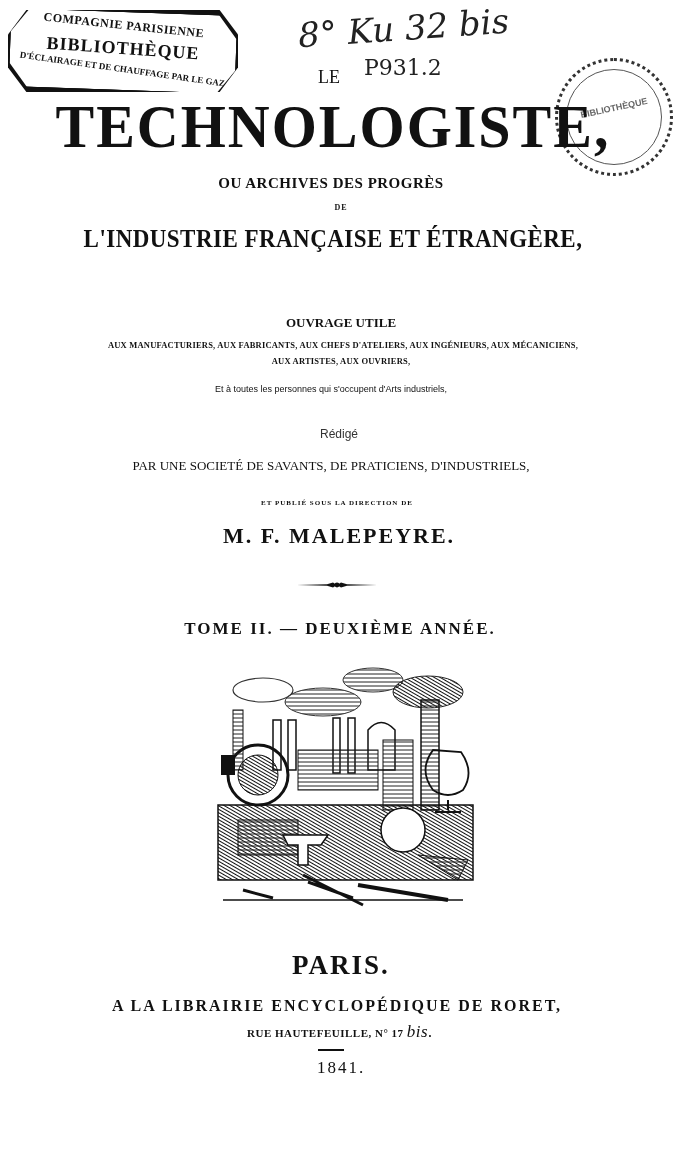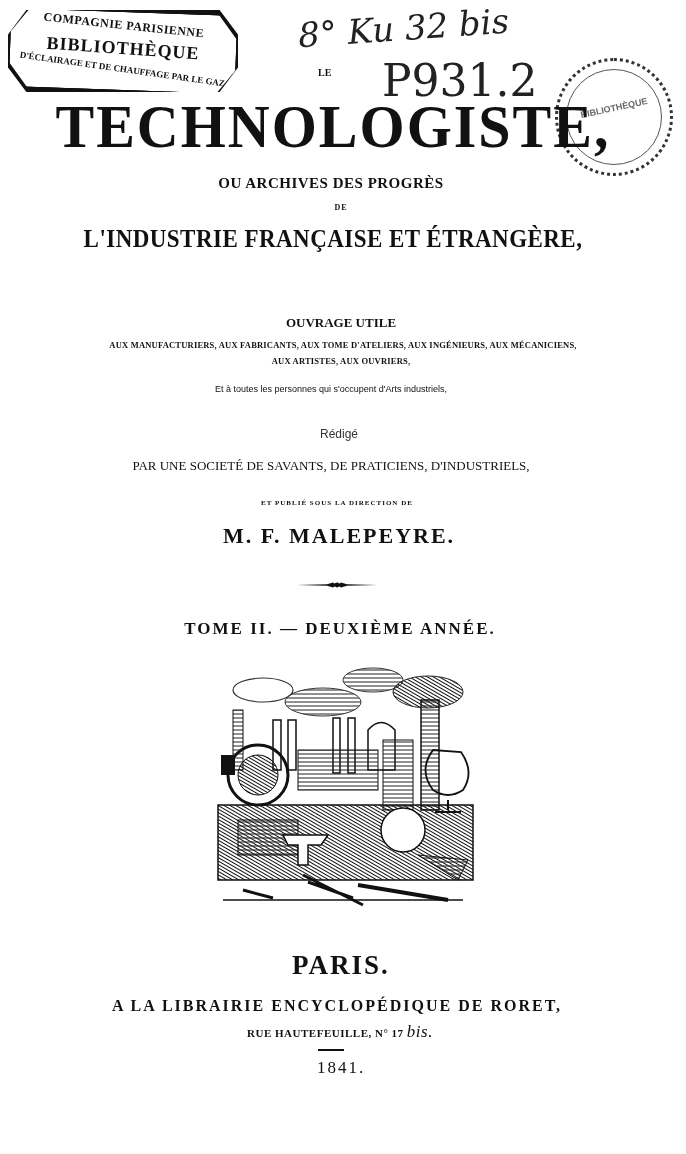--- a/index.html
+++ b/index.html
@@ -67,7 +67,7 @@
   <div class="round-stamp-text">BIBLIOTHÈQUE</div>
 </div>
 
-<div class="abs" style="left:318px; top:67px; font-size:10px; font-weight:bold;">LE</div>
+<div class="abs" style="left:318px; top:67px; font-size:18px; font-weight:normal;">LE</div>
 <div class="abs center title-main" style="top:93px; left:-10px;">TECHNOLOGISTE,</div>
 
 <div class="abs center sub1" style="top:175px; left:-12px;">OU ARCHIVES DES PROGRÈS</div>

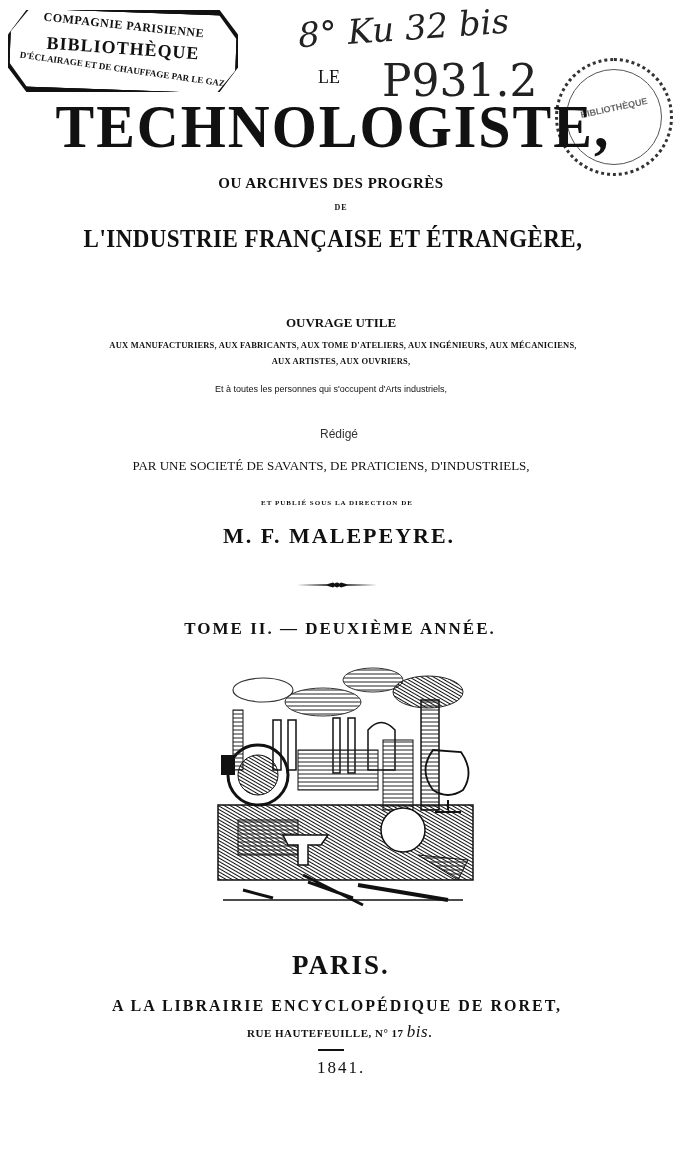--- a/index.html
+++ b/index.html
@@ -60,7 +60,7 @@
 </div>
 
 <div class="abs handwriting" style="left:298px; top:8px; font-size:34px; transform:rotate(-4deg);">8° Ku 32 bis</div>
-<div class="abs handwriting" style="left:382px; top:55px; font-size:44px; font-style:normal;">P931.2</div>
+<div class="abs handwriting" style="left:364px; top:55px; font-size:22px; font-style:normal;">P931.2</div>
 
 <div class="abs round-stamp">
   <div class="round-stamp-inner"></div>

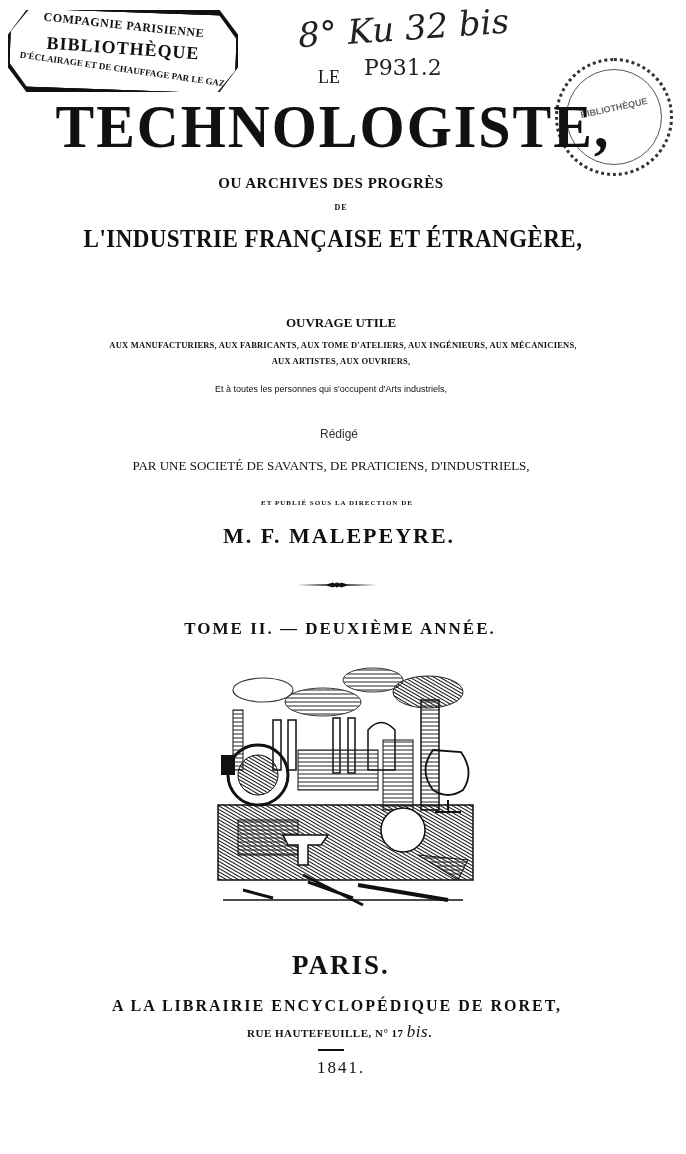--- a/index.html
+++ b/index.html
@@ -75,7 +75,7 @@
 <div class="abs center sub2" style="top:225px; left:-10px;">L'INDUSTRIE FRANÇAISE ET ÉTRANGÈRE,</div>
 
 <div class="abs center utile" style="top:315px; left:-2px;">OUVRAGE UTILE</div>
-<div class="abs center small-caps-line" style="top:340px;">AUX MANUFACTURIERS, AUX FABRICANTS, AUX TOME D'ATELIERS, AUX INGÉNIEURS, AUX MÉCANICIENS,</div>
+<div class="abs center small-caps-line" style="top:340px;">AUX MANUFACTURIERS, AUX FABRICANTS, AUX CHEFS D'ATELIERS, AUX INGÉNIEURS, AUX MÉCANICIENS,</div>
 <div class="abs center small-caps-line" style="top:356px; left:-2px;">AUX ARTISTES, AUX OUVRIERS,</div>
 <div class="abs center toutes" style="top:384px; left:-12px;">Et à toutes les personnes qui s'occupent d'Arts industriels,</div>
 

